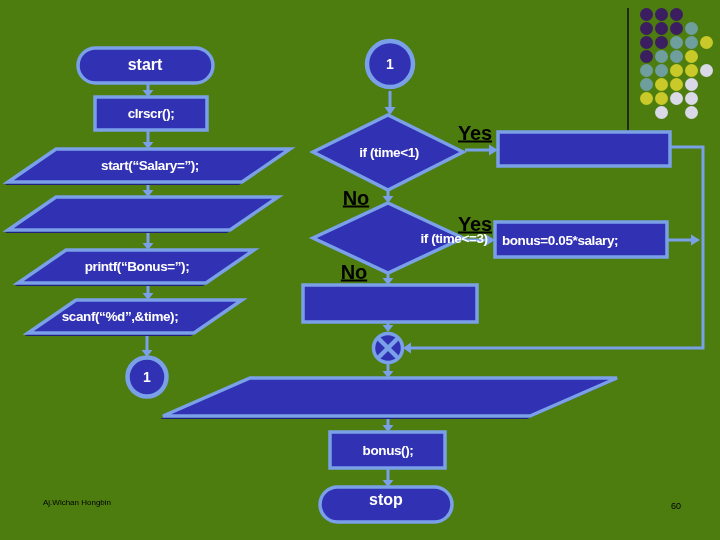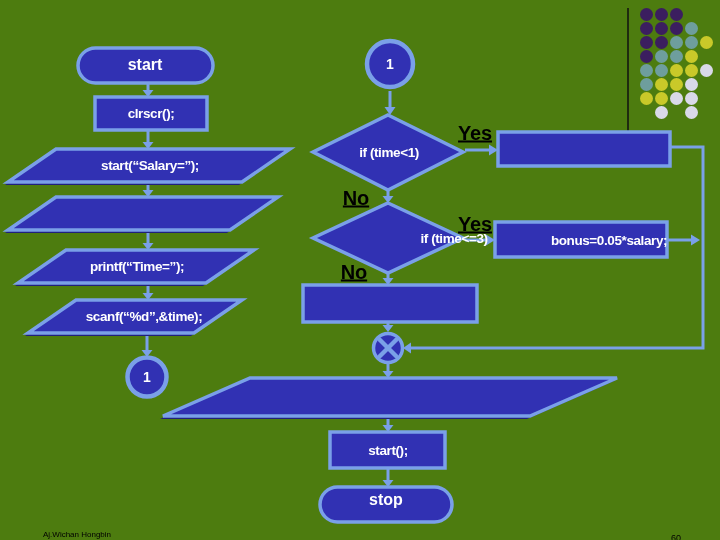--- a/index.html
+++ b/index.html
@@ -153,7 +153,7 @@
   <div class="lbl lbl-circ" style="left:390px;top:64px;">1</div>
   <div class="lbl" style="left:389px;top:152px;">if (time&lt;1)</div>
   <div class="lbl" style="left:410px;top:238px;margin-left:44px;">if (time&lt;=3)</div>
-  <div class="lbl" style="left:599px;top:240px;padding-left:20px;">bonus=0.05*salary;</div>
+  <div class="lbl" style="left:550px;top:240px;padding-left:20px;">bonus=0.05*salary;</div>
   <div class="lbl" style="left:388px;top:450px;">start();</div>
   <div class="lbl lbl-big" style="left:386px;top:500px;">stop</div>
 

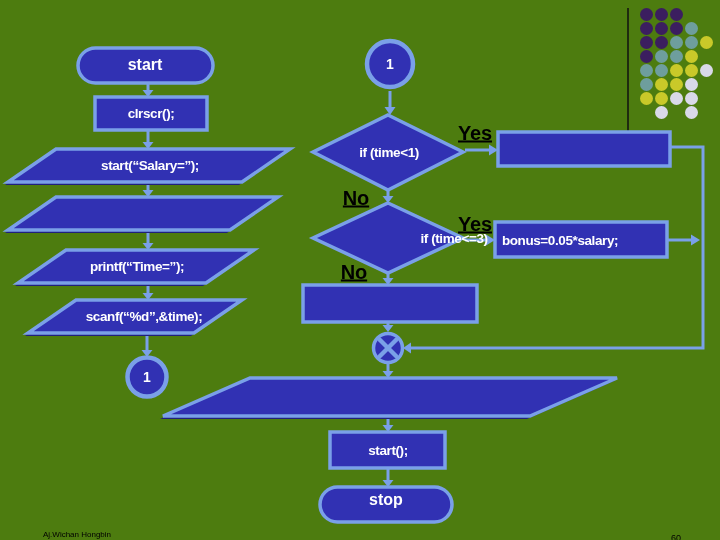--- a/index.html
+++ b/index.html
@@ -147,7 +147,7 @@
   <div class="lbl lbl-big" style="left:145px;top:65px;">start</div>
   <div class="lbl" style="left:151px;top:113px;text-align:right;">clrscr();</div>
   <div class="lbl" style="left:150px;top:165px;">start(“Salary=”);</div>
-  <div class="lbl" style="left:137px;top:266px;">printf(“Time=”);</div>
+  <div class="lbl" style="left:137px;top:266px;">printf(“Bonus=”);</div>
   <div class="lbl" style="left:144px;top:316px;text-align:center;">scanf(“%d”,&amp;time);</div>
   <div class="lbl lbl-circ" style="left:147px;top:377px;">1</div>
   <div class="lbl lbl-circ" style="left:390px;top:64px;">1</div>

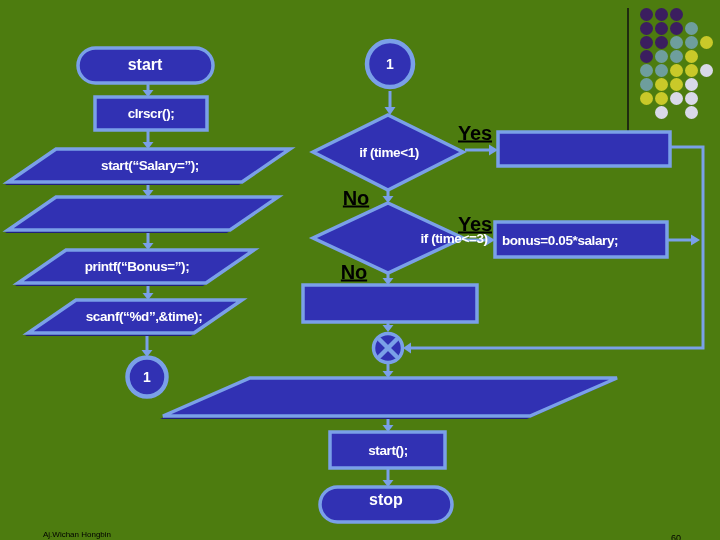--- a/index.html
+++ b/index.html
@@ -148,7 +148,7 @@
   <div class="lbl" style="left:151px;top:113px;text-align:right;">clrscr();</div>
   <div class="lbl" style="left:150px;top:165px;">start(“Salary=”);</div>
   <div class="lbl" style="left:137px;top:266px;">printf(“Bonus=”);</div>
-  <div class="lbl" style="left:144px;top:316px;text-align:center;">scanf(“%d”,&amp;time);</div>
+  <div class="lbl" style="left:120px;top:316px;text-align:center;">scanf(“%d”,&amp;time);</div>
   <div class="lbl lbl-circ" style="left:147px;top:377px;">1</div>
   <div class="lbl lbl-circ" style="left:390px;top:64px;">1</div>
   <div class="lbl" style="left:389px;top:152px;">if (time&lt;1)</div>

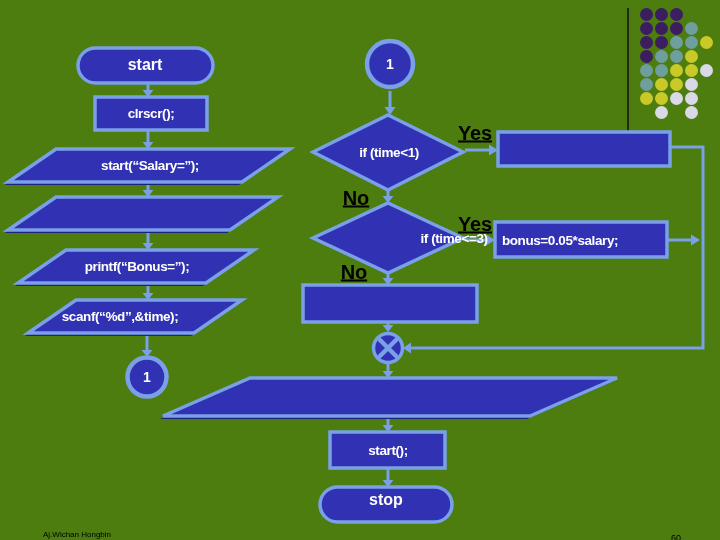--- a/index.html
+++ b/index.html
@@ -154,7 +154,7 @@
   <div class="lbl" style="left:389px;top:152px;">if (time&lt;1)</div>
   <div class="lbl" style="left:410px;top:238px;margin-left:44px;">if (time&lt;=3)</div>
   <div class="lbl" style="left:550px;top:240px;padding-left:20px;">bonus=0.05*salary;</div>
-  <div class="lbl" style="left:388px;top:450px;">start();</div>
+  <div class="lbl" style="left:388px;top:450px;">bonus();</div>
   <div class="lbl lbl-big" style="left:386px;top:500px;">stop</div>
 
   <div class="lbl lbl-branch" style="left:475px;top:133px;">Yes</div>

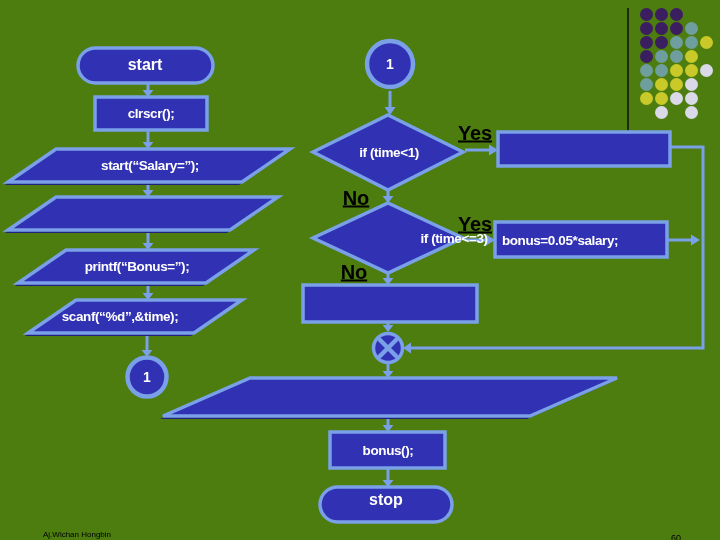--- a/index.html
+++ b/index.html
@@ -32,7 +32,7 @@
   .lbl-circ{font-size:14px;letter-spacing:0;}
   .lbl-branch{color:var(--label);font-size:20px;letter-spacing:-0.2px;text-decoration:underline;}
   .lbl-footer{
-    position:absolute;color:#000;font-size:8px;font-weight:normal;white-space:nowrap;margin-top:32px;
+    position:absolute;color:#000;font-size:8px;font-weight:normal;white-space:nowrap;
   }
   .dot{position:absolute;width:13px;height:13px;border-radius:50%;}
 </style>

